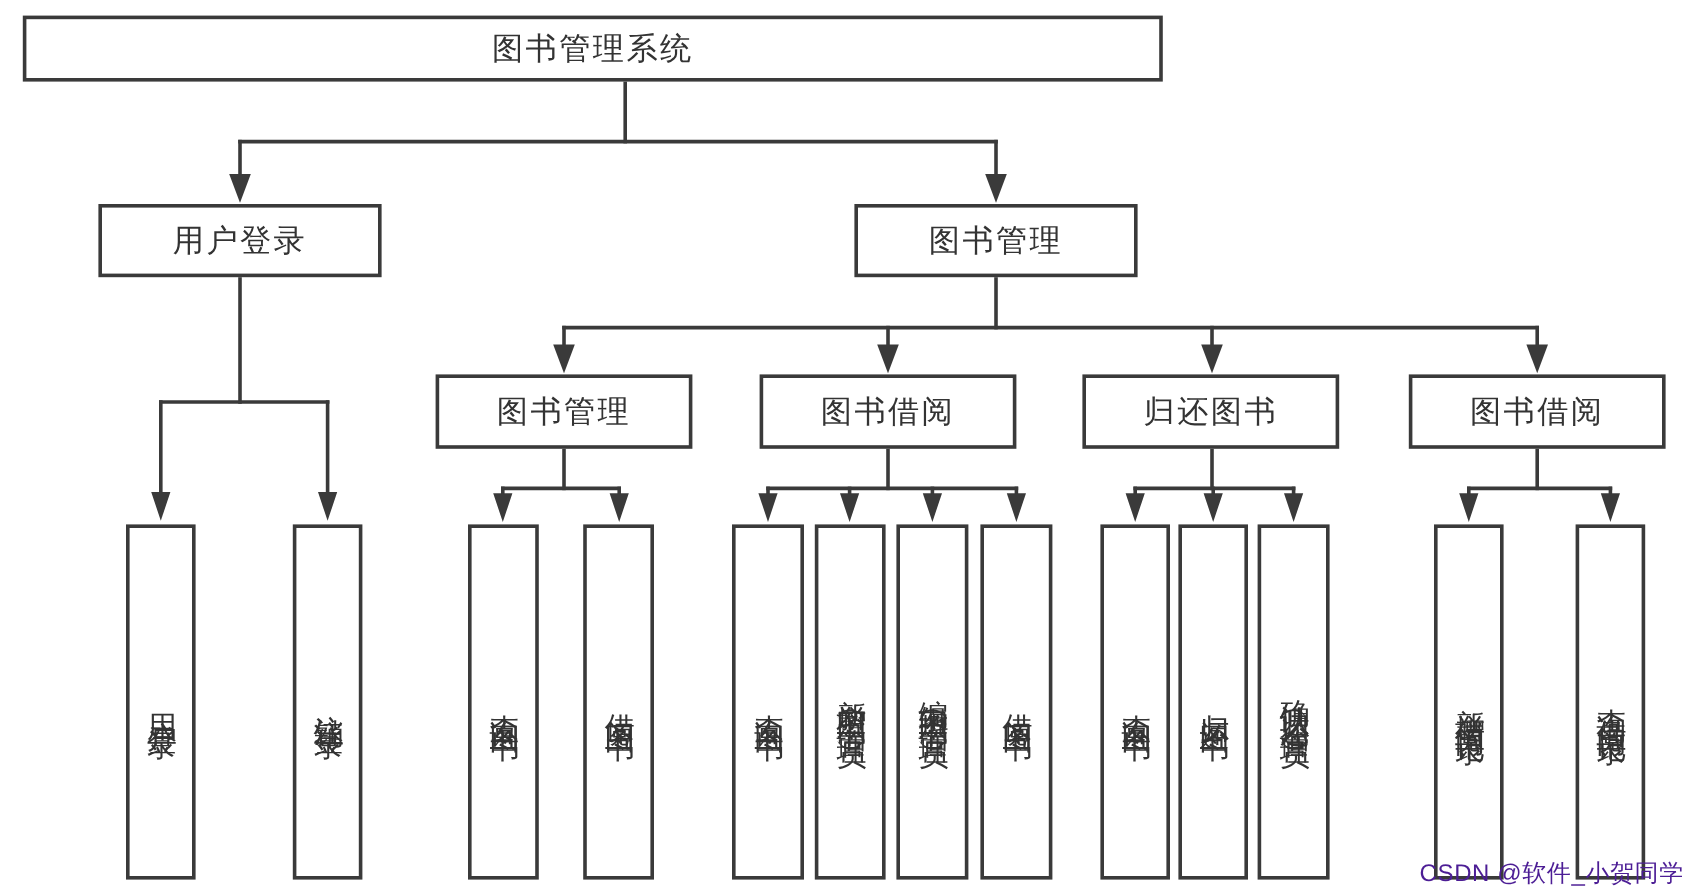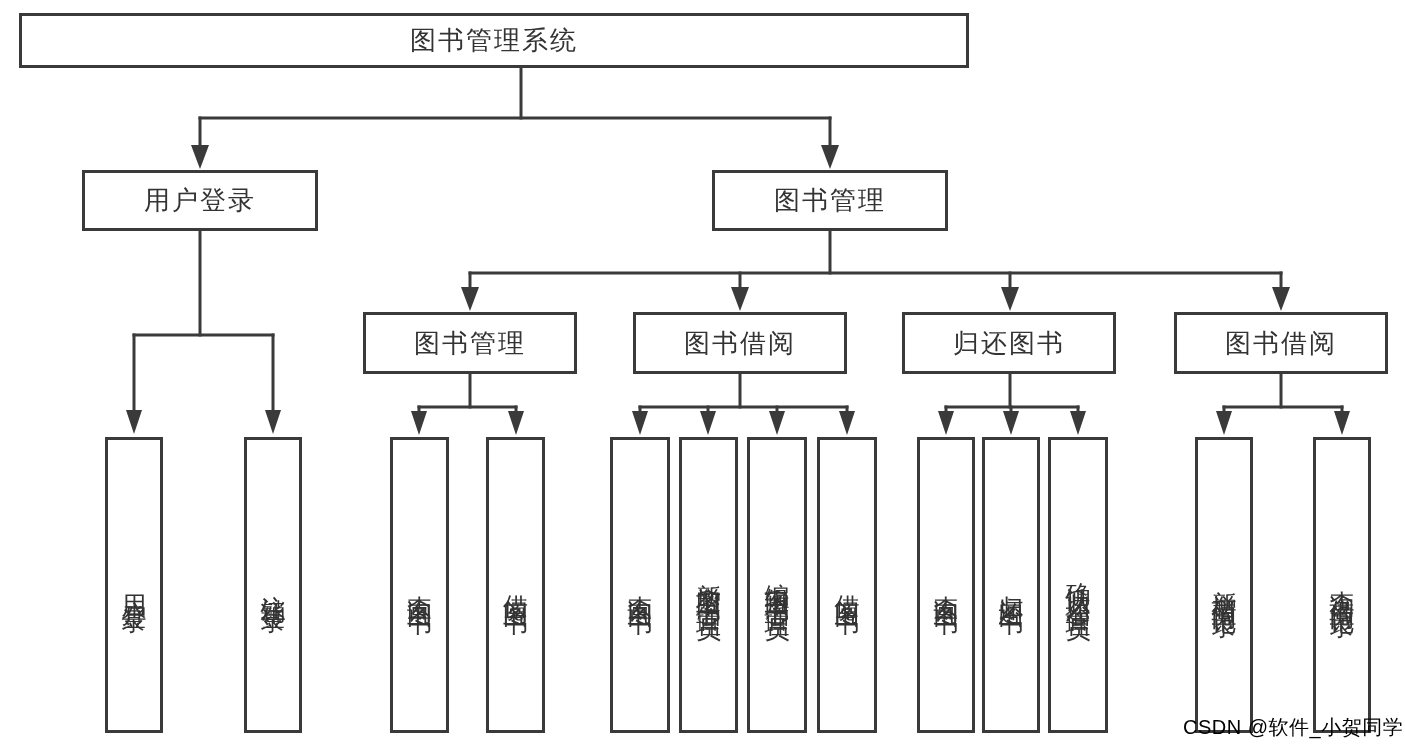--- a/index.html
+++ b/index.html
@@ -42,7 +42,7 @@
     left: 1183px;
     top: 714px;
     font-size: 20px;
-    color: #000000;
+    color: #4c1d95;
     z-index: 6;
     white-space: nowrap;
     letter-spacing: 0.5px;

